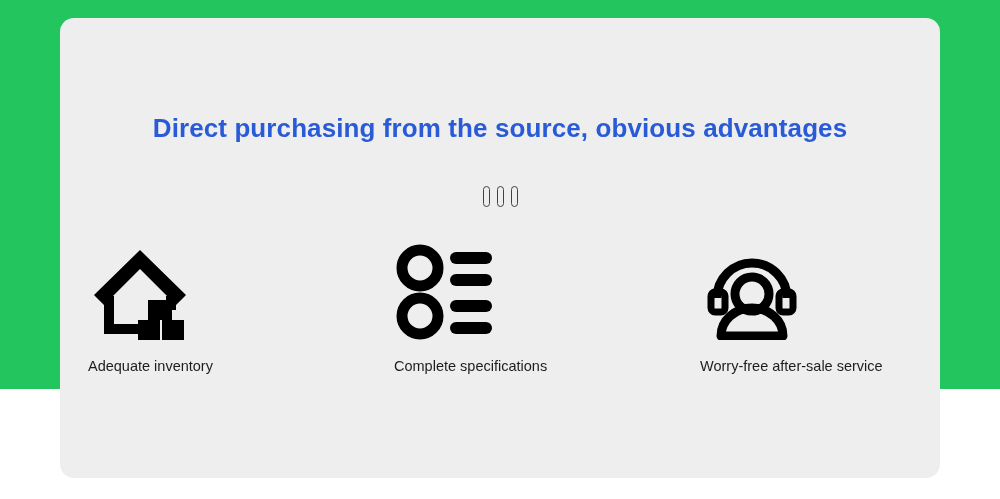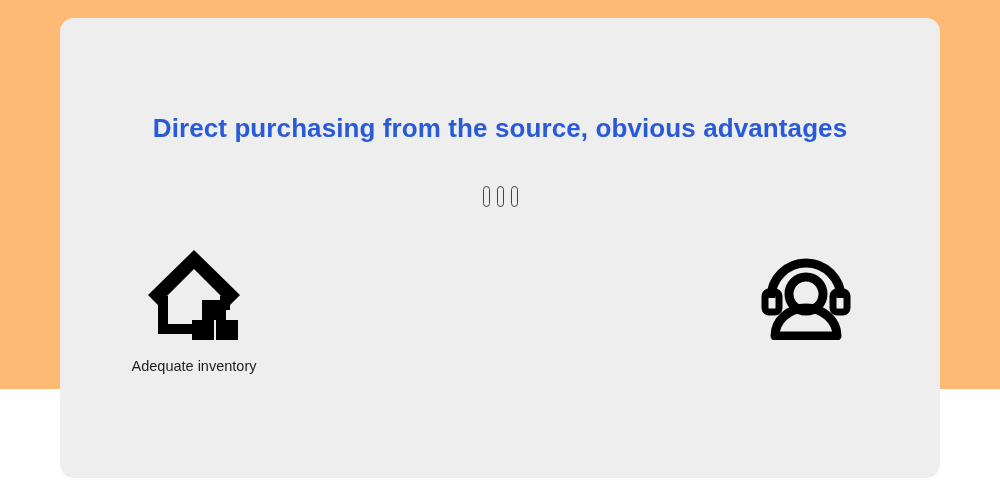--- a/index.html
+++ b/index.html
@@ -17,7 +17,7 @@
     position: relative;
     width: 1000px;
     height: 389px;
-    background: #fdba74;
+    background: #22c55e;
   }
   .promo-card {
     position: absolute;

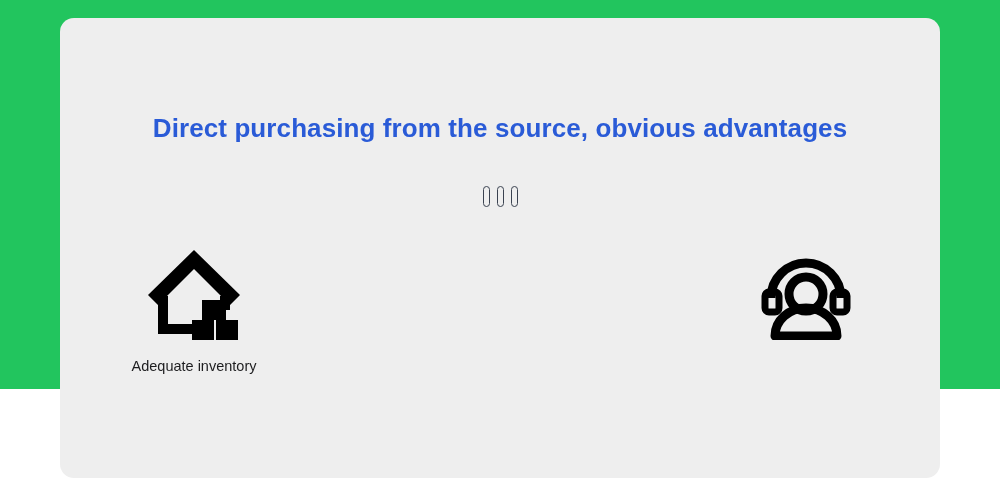--- a/index.html
+++ b/index.html
@@ -75,7 +75,7 @@
     width: 212px;
     display: flex;
     flex-direction: column;
-    align-items: center;
+    align-items: flex-start;
   }
   .feature-icon {
     height: 104px;

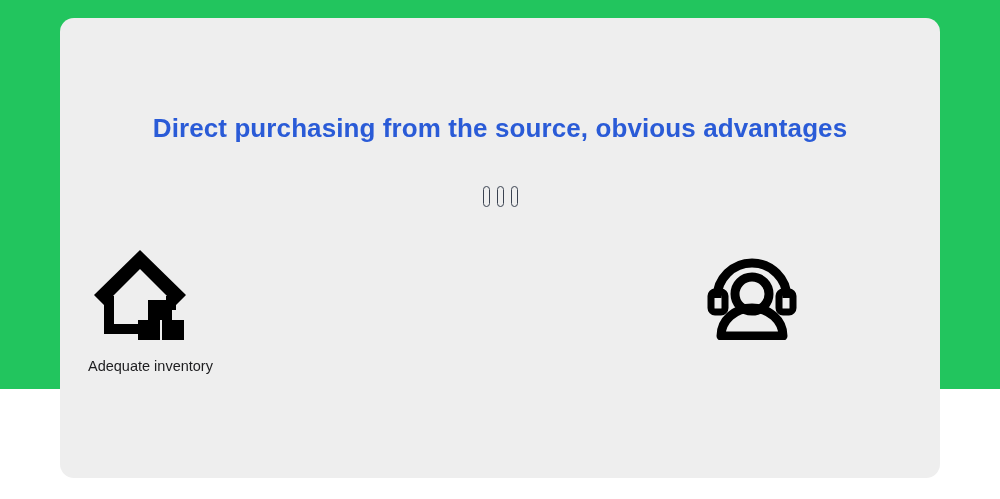--- a/index.html
+++ b/index.html
@@ -128,6 +128,19 @@
         <div class="feature-label">Adequate inventory</div>
       </div>
 
+      <div class="feature-item">
+        <span class="feature-icon">
+          <svg width="100" height="96" viewBox="0 0 100 96" fill="none">
+            <circle cx="24" cy="24" r="18" stroke="#000000" stroke-width="11" fill="none"></circle>
+            <circle cx="24" cy="72" r="18" stroke="#000000" stroke-width="11" fill="none"></circle>
+            <rect x="54" y="8" width="42" height="12" rx="6" fill="#000000"></rect>
+            <rect x="54" y="30" width="42" height="12" rx="6" fill="#000000"></rect>
+            <rect x="54" y="56" width="42" height="12" rx="6" fill="#000000"></rect>
+            <rect x="54" y="78" width="42" height="12" rx="6" fill="#000000"></rect>
+          </svg>
+        </span>
+        <div class="feature-label">Complete specifications</div>
+      </div>
 
 
       <div class="feature-item">

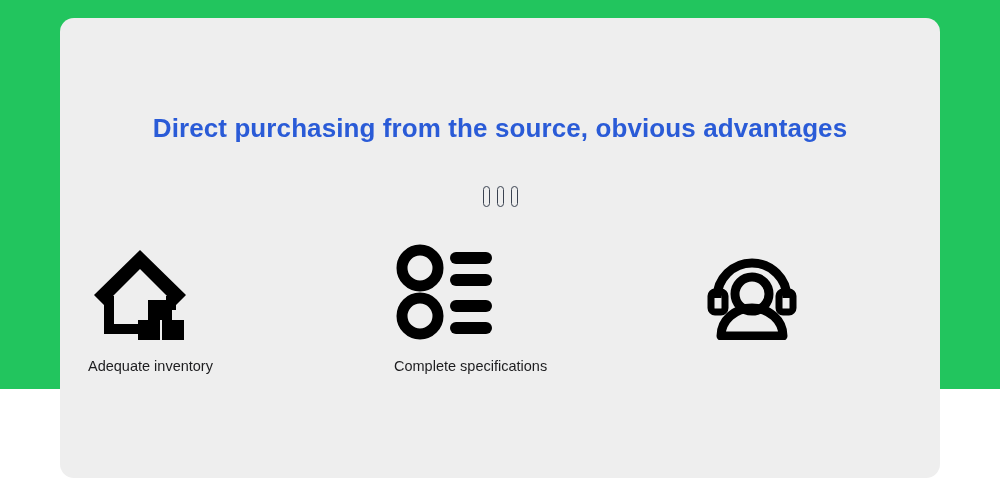--- a/index.html
+++ b/index.html
@@ -153,6 +153,7 @@
             <path d="M20 92 A31 28 0 0 1 82 92 Z" stroke="#000000" stroke-width="9" stroke-linejoin="round" fill="none"></path>
           </svg>
         </span>
+        <div class="feature-label">Worry-free after-sale service</div>
       </div>
 
     </div>

